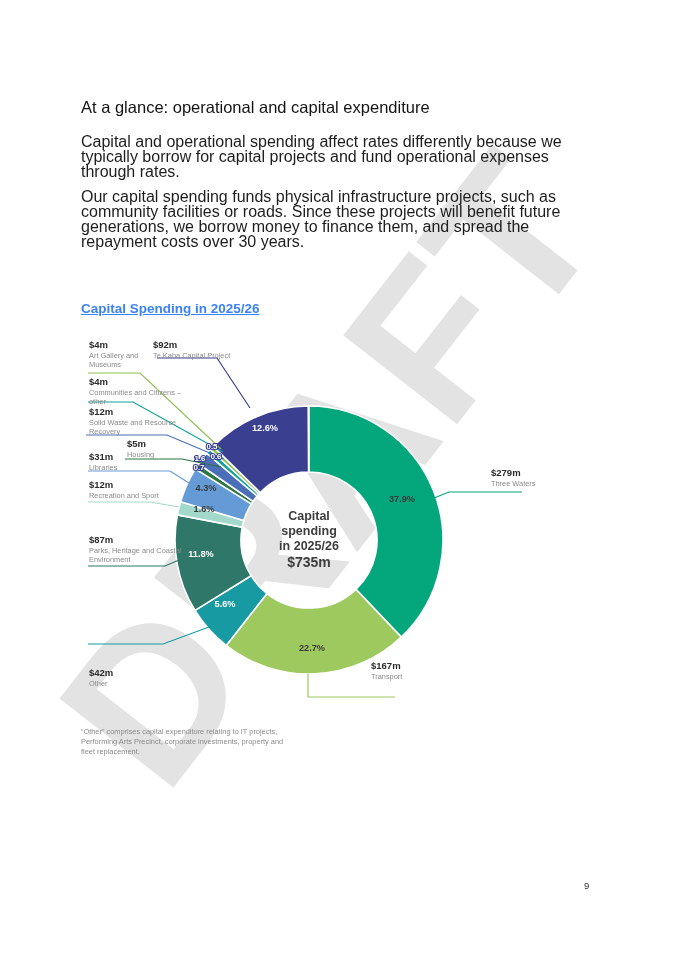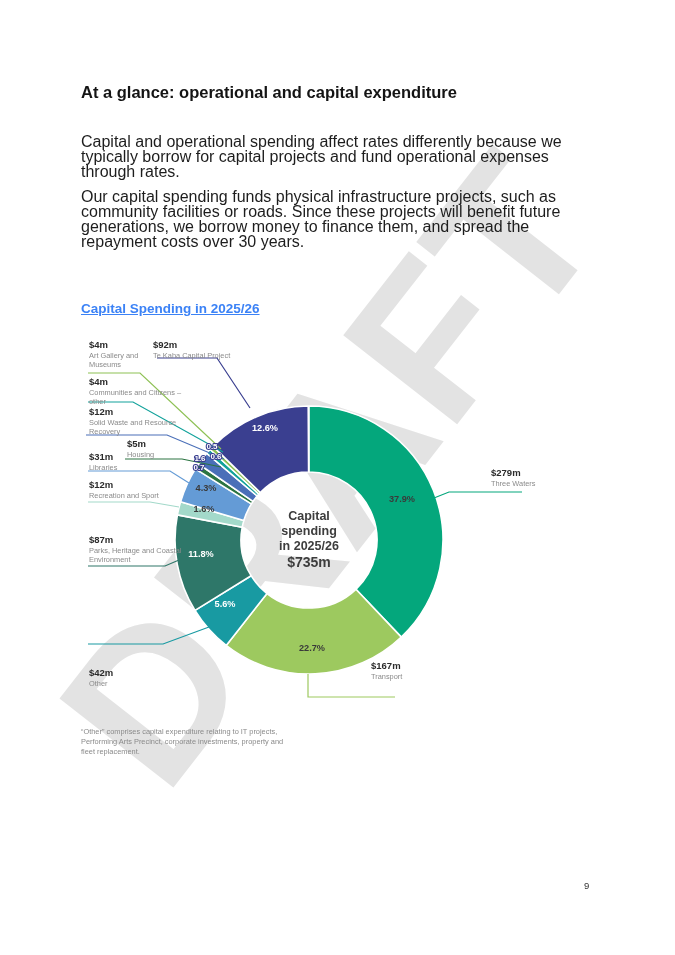--- a/index.html
+++ b/index.html
@@ -14,8 +14,8 @@
     z-index:0; letter-spacing:2px; user-select:none;
   }
   h1.title {
-    position:absolute; left:81px; top:83px; margin:0; z-index:2;
-    font-size:16.5px; font-weight:700; color:#141414;
+    position:absolute; left:81px; top:98px; margin:0; z-index:2;
+    font-size:16.5px; font-weight:400; color:#141414;
   }
   .body-text { position:absolute; left:81px; top:134px; width:490px; z-index:2;
     font-size:16px; line-height:15px; color:#1d1d1d; }

